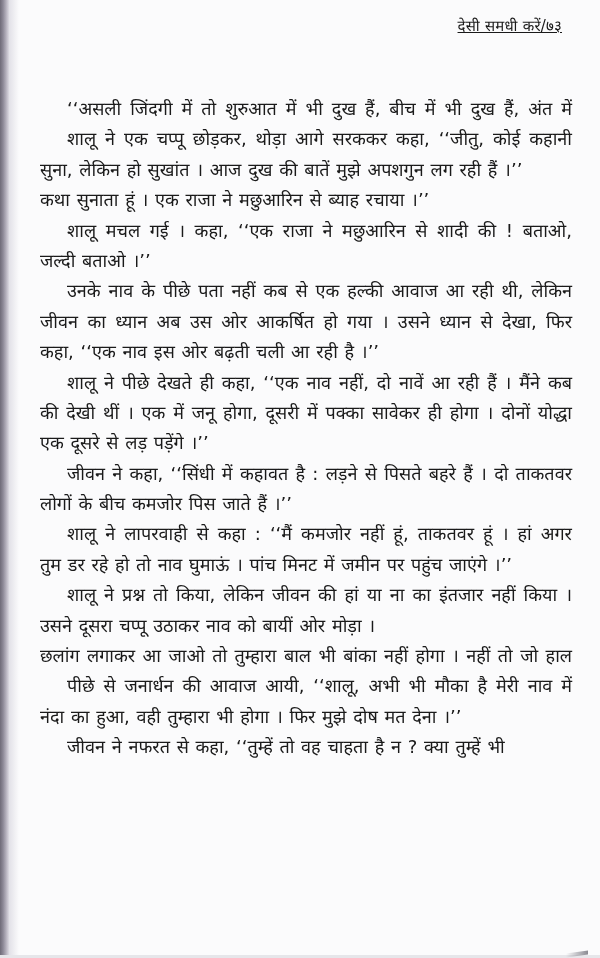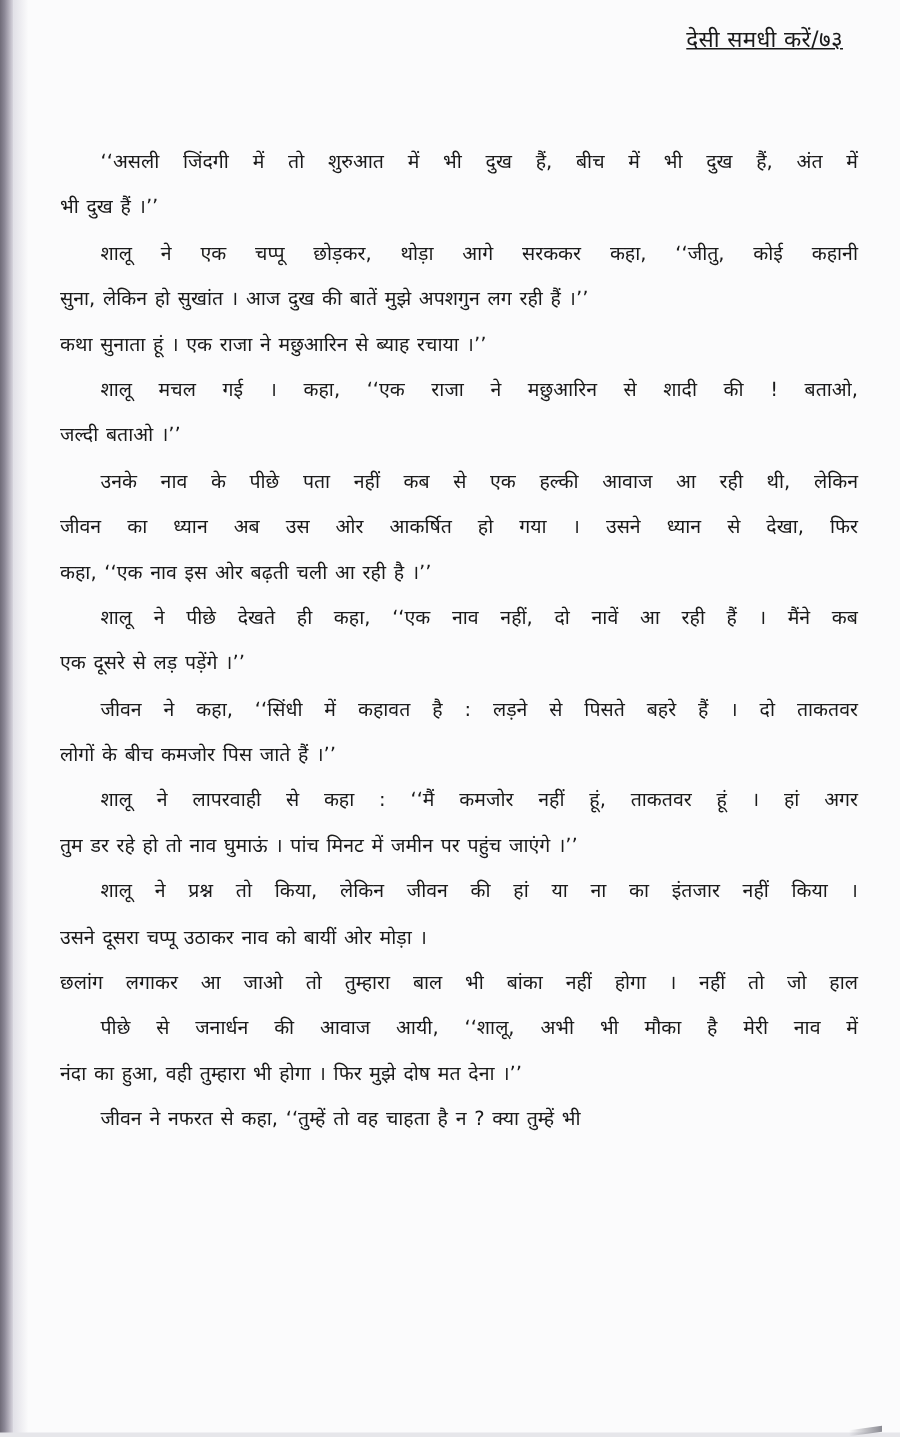--- a/index.html
+++ b/index.html
@@ -35,7 +35,7 @@
     position: absolute; left: 40px; top: 94px; width: 532px;
   }
   .line {
-    font-size: 13px;
+    font-size: 18px;
     line-height: 30.4px;
     height: 30.4px;
     white-space: nowrap;

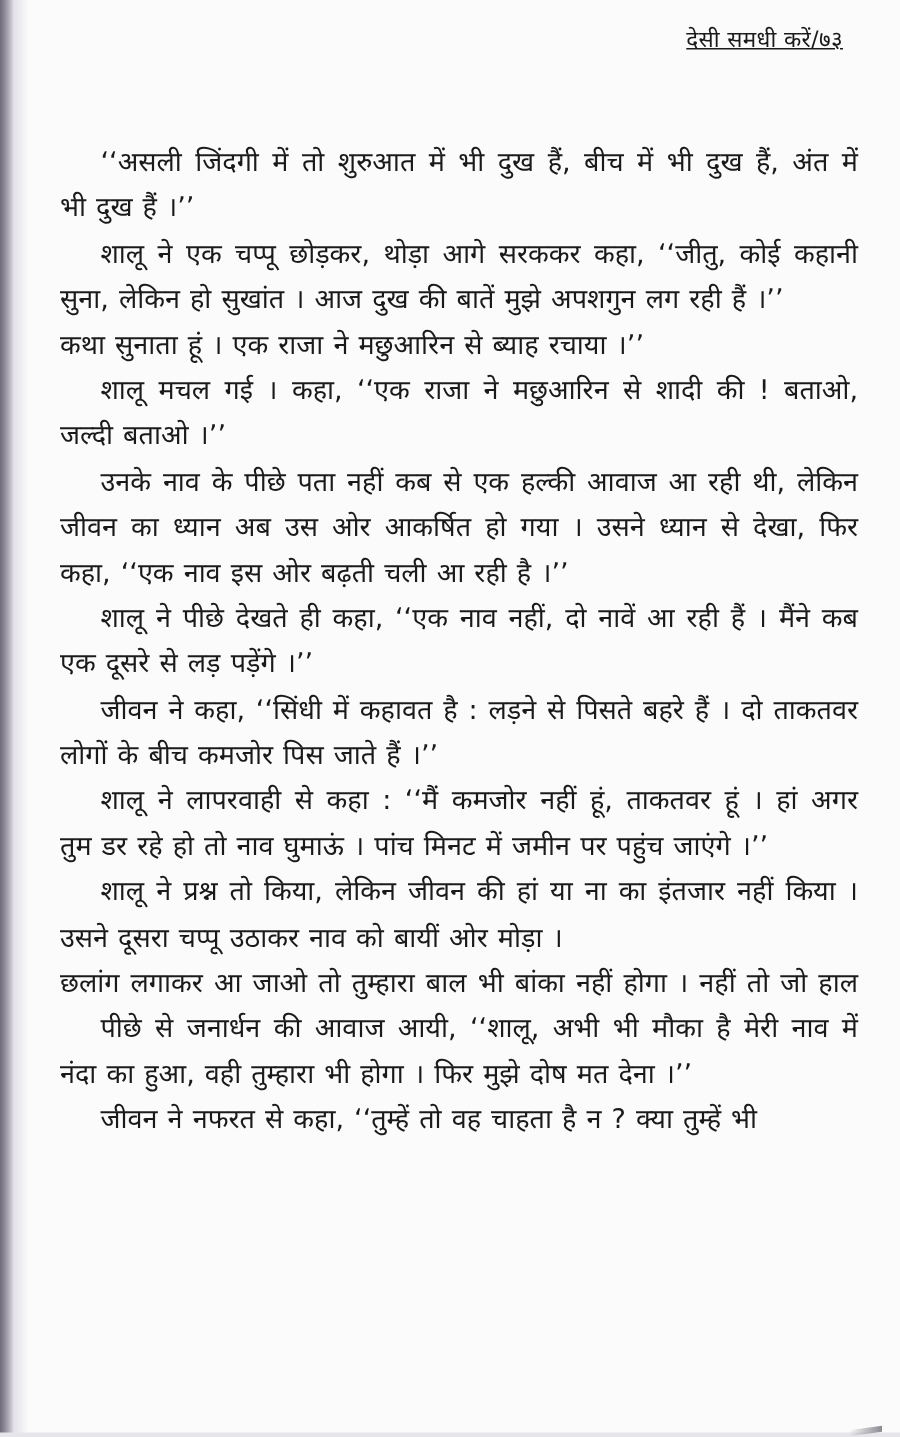--- a/index.html
+++ b/index.html
@@ -56,7 +56,6 @@
 
 <div class="page-body" id="page-body">
     <div class="line indent">‘‘असली जिंदगी में तो शुरुआत में भी दुख हैं, बीच में भी दुख हैं, अंत में</div>
-    <div class="line last">भी दुख हैं ।’’</div>
     <div class="line indent">शालू ने एक चप्पू छोड़कर, थोड़ा आगे सरककर कहा, ‘‘जीतु, कोई कहानी</div>
     <div class="line last">सुना, लेकिन हो सुखांत । आज दुख की बातें मुझे अपशगुन लग रही हैं ।’’</div>
     <div class="line last">कथा सुनाता हूं । एक राजा ने मछुआरिन से ब्याह रचाया ।’’</div>

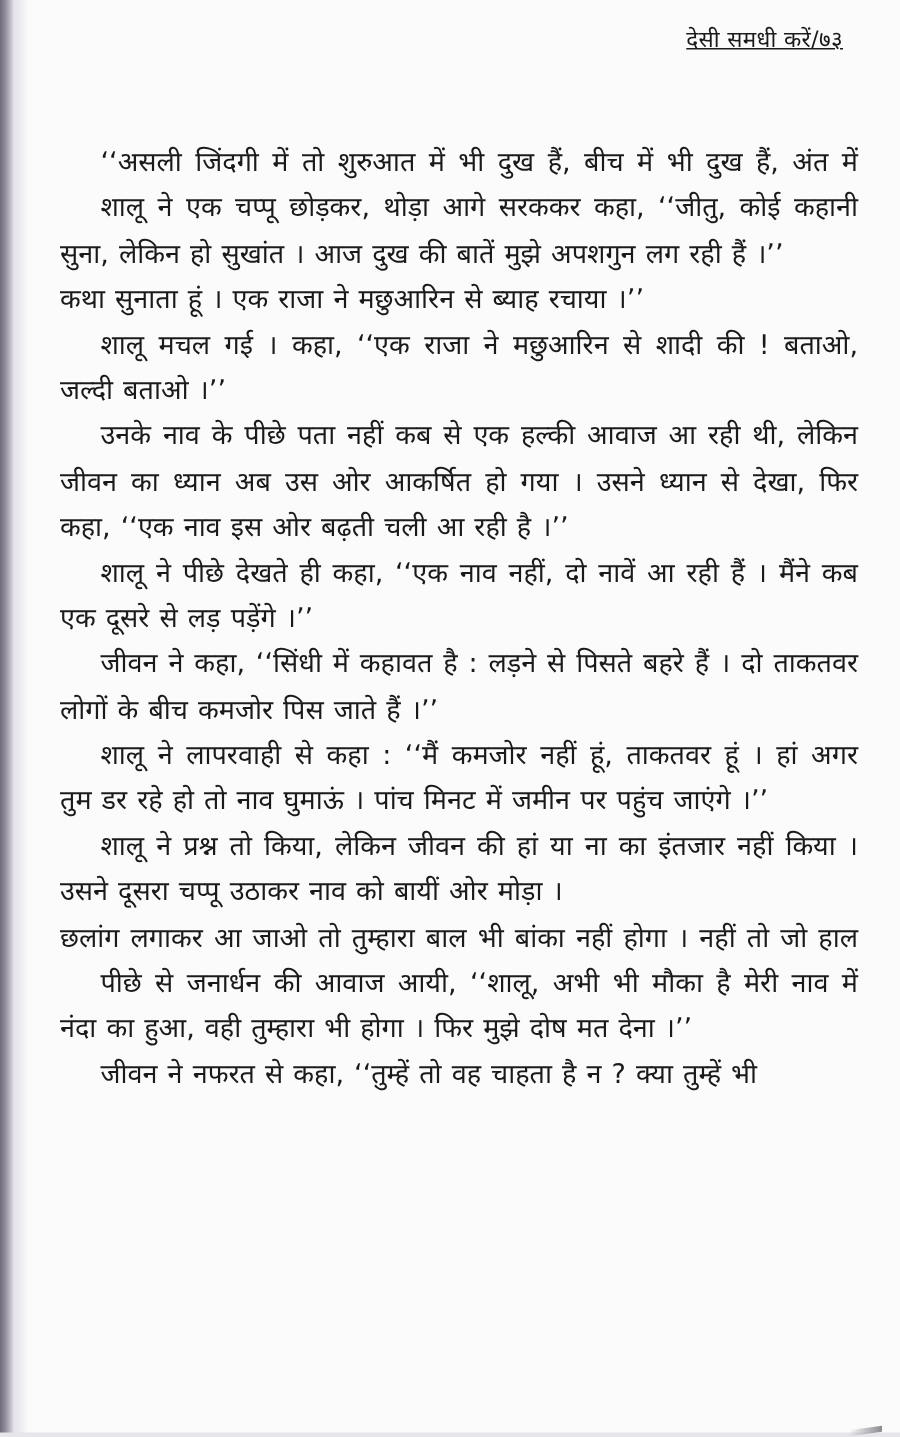--- a/index.html
+++ b/index.html
@@ -65,6 +65,7 @@
     <div class="line">जीवन का ध्यान अब उस ओर आकर्षित हो गया । उसने ध्यान से देखा, फिर</div>
     <div class="line last">कहा, ‘‘एक नाव इस ओर बढ़ती चली आ रही है ।’’</div>
     <div class="line indent">शालू ने पीछे देखते ही कहा, ‘‘एक नाव नहीं, दो नावें आ रही हैं । मैंने कब</div>
+    <div class="line">की देखी थीं । एक में जनू होगा, दूसरी में पक्का सावेकर ही होगा । दोनों योद्धा</div>
     <div class="line last">एक दूसरे से लड़ पड़ेंगे ।’’</div>
     <div class="line indent">जीवन ने कहा, ‘‘सिंधी में कहावत है : लड़ने से पिसते बहरे हैं । दो ताकतवर</div>
     <div class="line last">लोगों के बीच कमजोर पिस जाते हैं ।’’</div>

